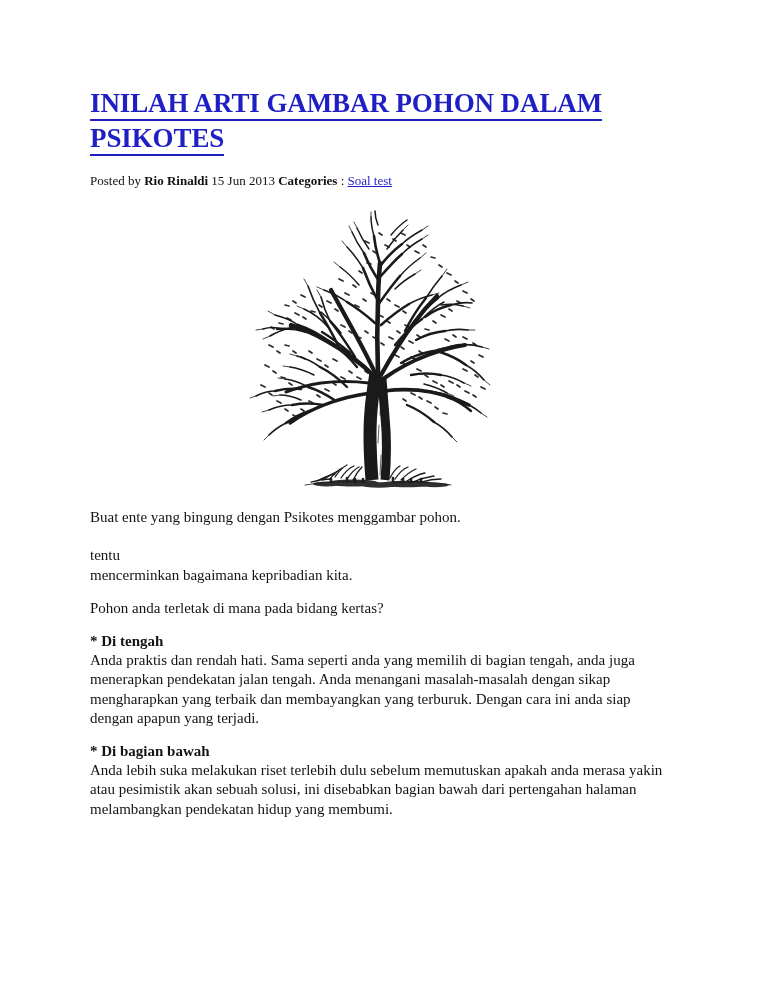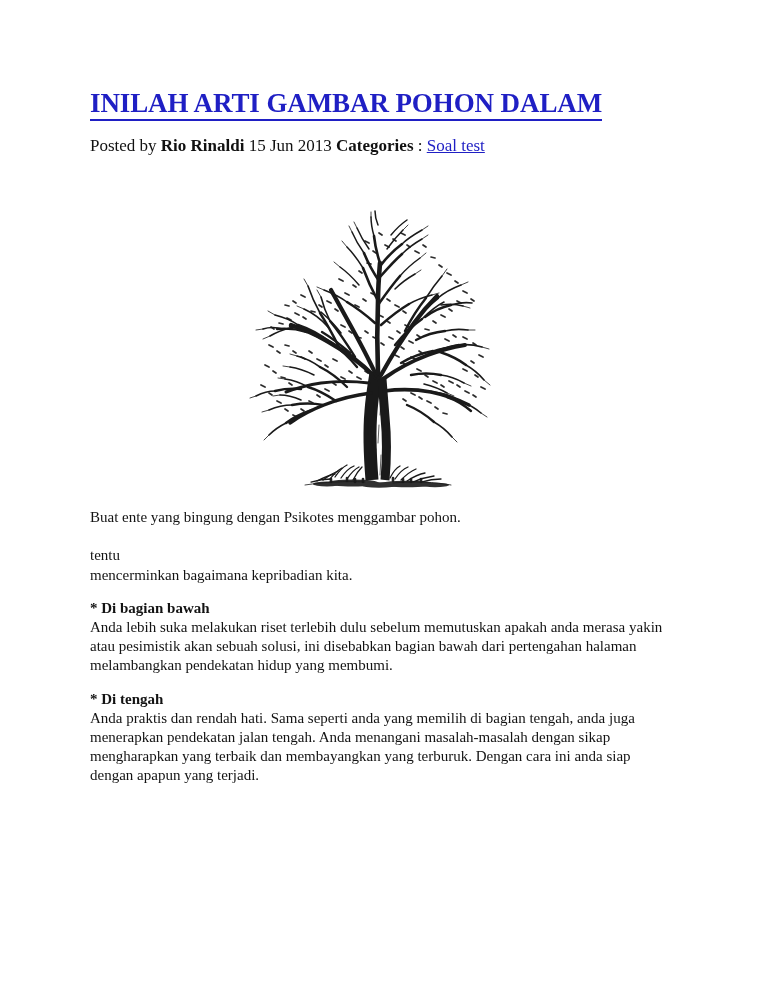--- a/index.html
+++ b/index.html
@@ -106,6 +106,7 @@
 
     <h1 class="doc-title">
       <span class="title-l1"><span>INILAH ARTI GAMBAR POHON DALAM</span></span>
+      <span class="title-l2"><span>PSIKOTES</span></span>
     </h1>
 
     <p class="byline">

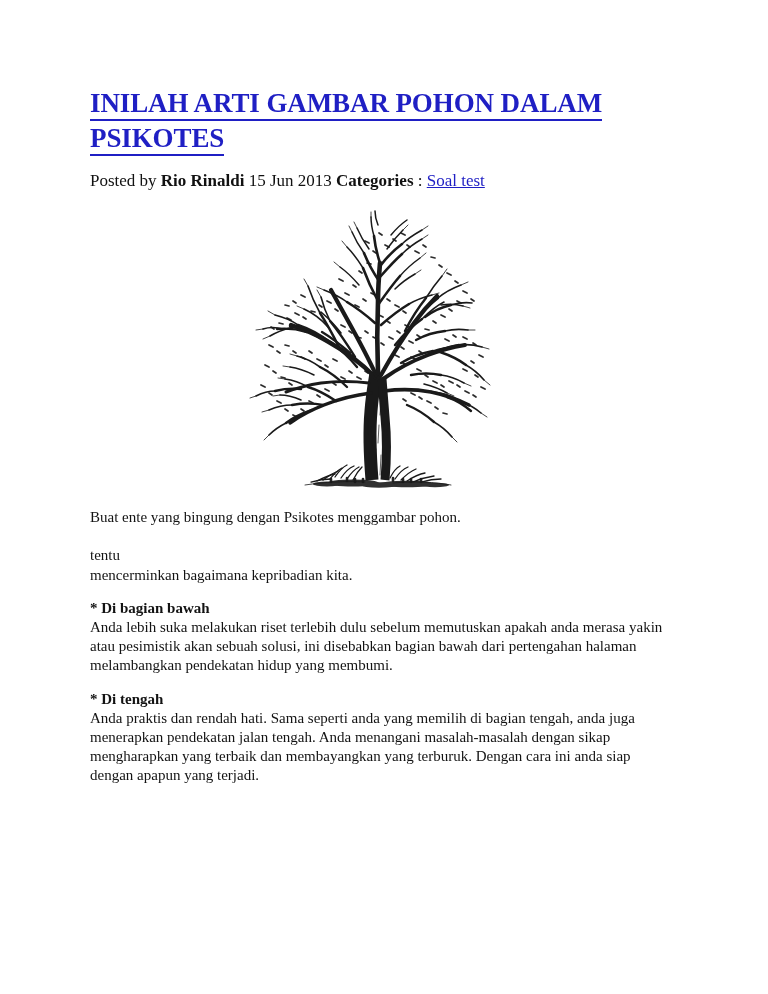--- a/index.html
+++ b/index.html
@@ -56,7 +56,7 @@
   .byline {
     margin: 0;
     padding-top: 16px;
-    font-size: 17px;
+    font-size: 13px;
     line-height: 17px;
     color: #111111;
   }

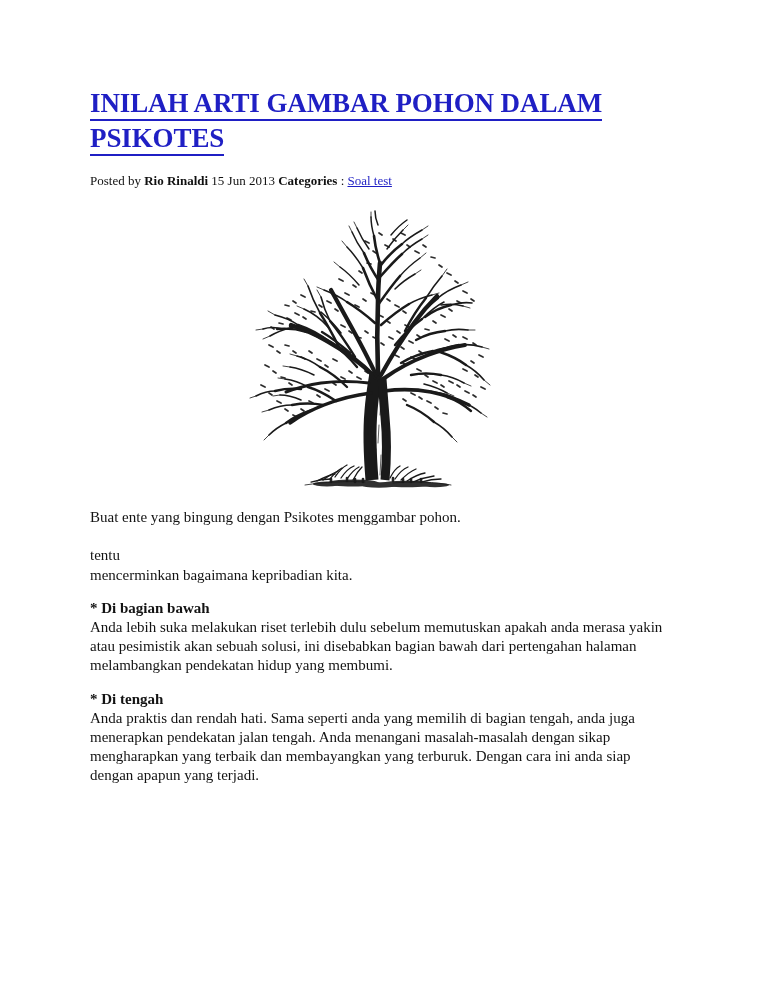--- a/index.html
+++ b/index.html
@@ -443,6 +443,7 @@
       </p>
 
 
+      <p class="para">Pohon anda terletak di mana pada bidang kertas?</p>
 
       <div class="blk">
         <p class="para sub-head">* Di bagian bawah</p>

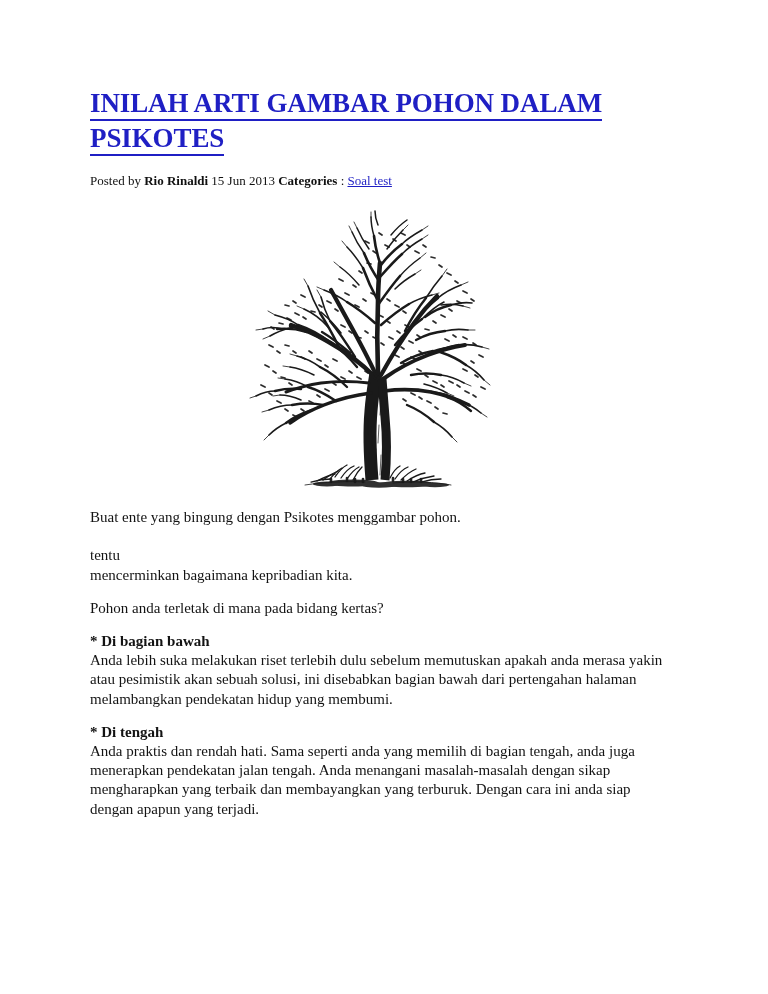--- a/index.html
+++ b/index.html
@@ -446,15 +446,15 @@
       <p class="para">Pohon anda terletak di mana pada bidang kertas?</p>
 
       <div class="blk">
+        <p class="para sub-head">* Di tengah</p>
+        <p class="para">Anda praktis dan rendah hati. Sama seperti anda yang memilih di bagian tengah, anda juga menerapkan pendekatan jalan tengah. Anda menangani masalah-masalah dengan sikap mengharapkan yang terbaik dan membayangkan yang terburuk. Dengan cara ini anda siap dengan apapun yang terjadi.</p>
+      </div>
+
+      <div class="blk">
         <p class="para sub-head">* Di bagian bawah</p>
         <p class="para">Anda lebih suka melakukan riset terlebih dulu sebelum memutuskan apakah anda merasa yakin atau pesimistik akan sebuah solusi, ini disebabkan bagian bawah dari pertengahan halaman melambangkan pendekatan hidup yang membumi.</p>
       </div>
 
-      <div class="blk">
-        <p class="para sub-head">* Di tengah</p>
-        <p class="para">Anda praktis dan rendah hati. Sama seperti anda yang memilih di bagian tengah, anda juga menerapkan pendekatan jalan tengah. Anda menangani masalah-masalah dengan sikap mengharapkan yang terbaik dan membayangkan yang terburuk. Dengan cara ini anda siap dengan apapun yang terjadi.</p>
-      </div>
-
 
     </div>
   </div>

